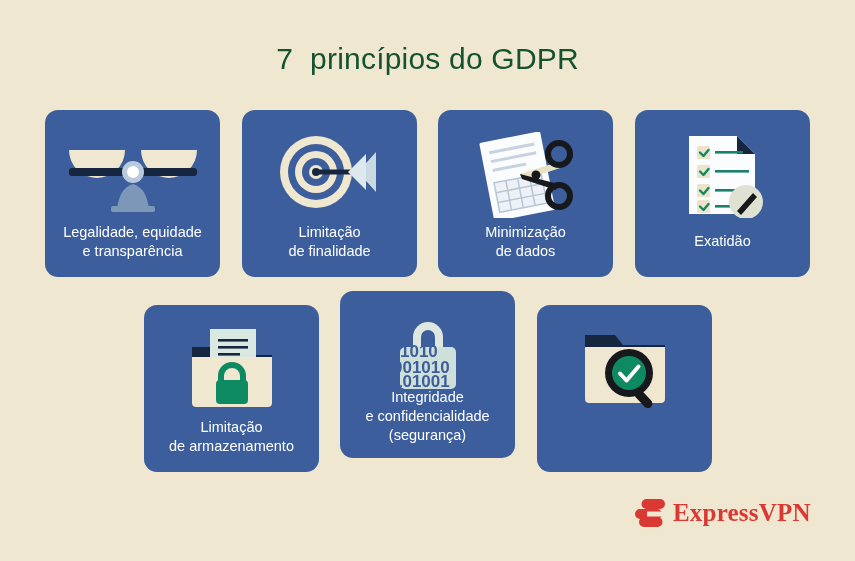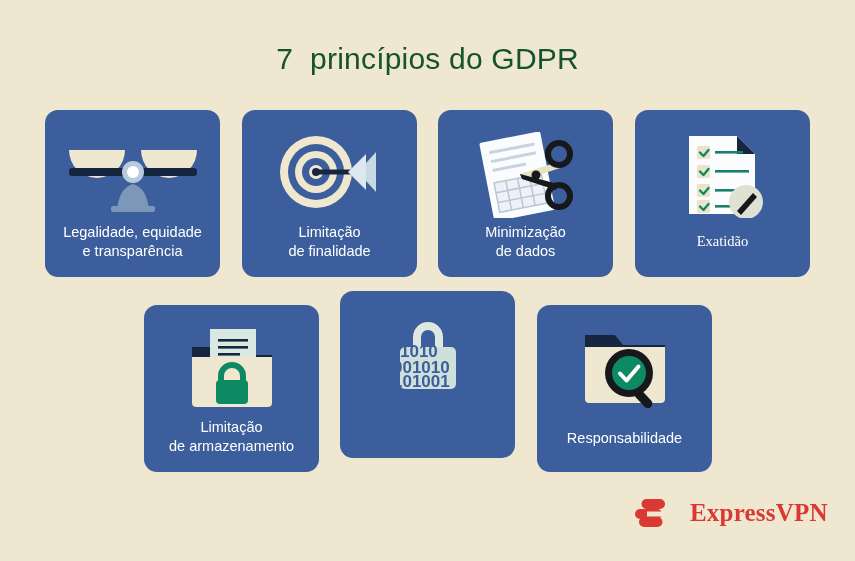--- a/index.html
+++ b/index.html
@@ -66,7 +66,7 @@
   #card-1 { left: 45px;  top: 110px; width: 175px; height: 167px; padding-left: 21px; }
   #card-2 { left: 242px; top: 110px; width: 175px; height: 167px; }
   #card-3 { left: 438px; top: 110px; width: 175px; height: 167px; }
-  #card-4 { left: 635px; top: 110px; width: 175px; height: 167px; font-family: Liberation Serif, serif; }
+  #card-4 { left: 635px; top: 110px; width: 175px; height: 167px; }
   
   #card-5 { left: 144px; top: 305px; width: 175px; height: 167px; }
   #card-6 { left: 340px; top: 291px; width: 175px; height: 167px; }

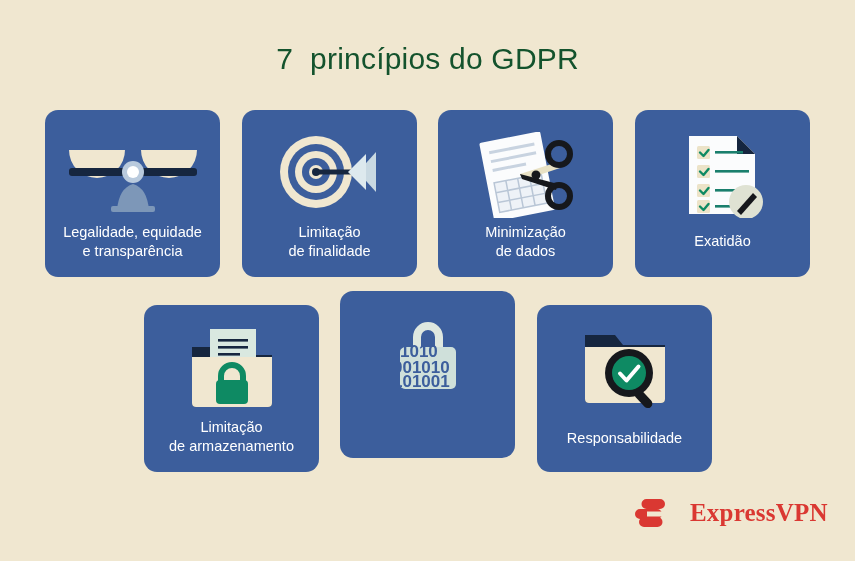--- a/index.html
+++ b/index.html
@@ -222,6 +222,9 @@
         <text x="11" y="76">101001</text>
       </g>
     </svg>
+    <div class="card-label">Integridade
+e confidencialidade
+(segurança)</div>
   </div>
 
   <div class="card" id="card-7">

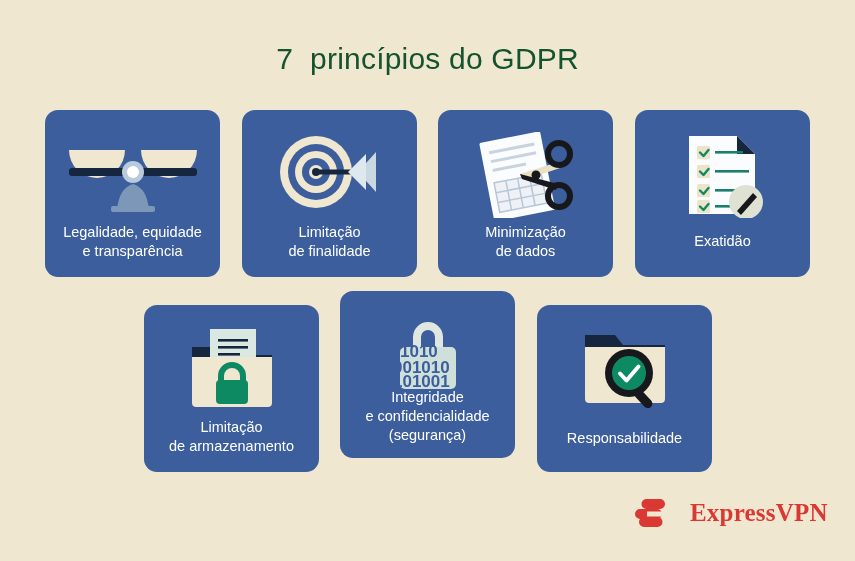--- a/index.html
+++ b/index.html
@@ -236,7 +236,6 @@
       <circle cx="58" cy="48" r="17" fill="#0e8a63"></circle>
       <path d="M49 48.5 l6.5 7 l12 -14" fill="none" stroke="#ffffff" stroke-width="4" stroke-linecap="round" stroke-linejoin="round"></path>
     </svg>
-    <div class="card-label">Responsabilidade</div>
   </div>
 
   <div class="brand">

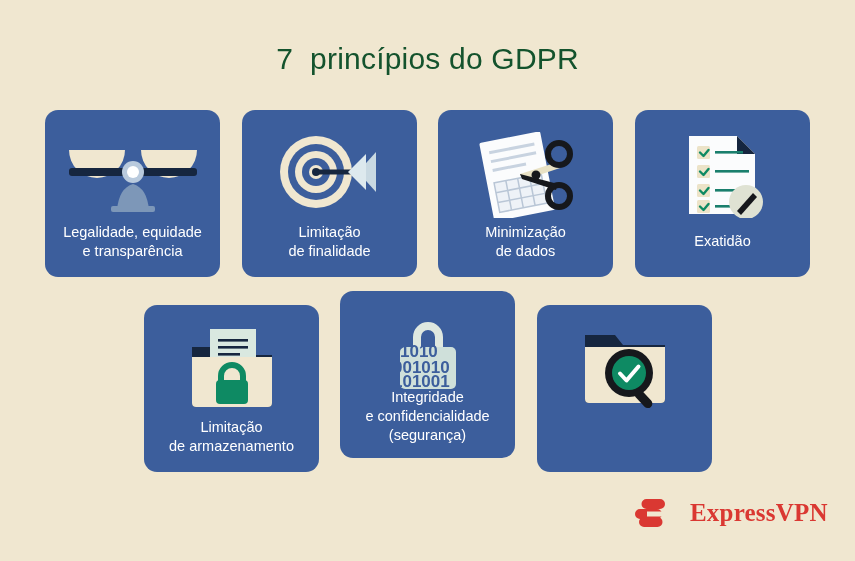--- a/index.html
+++ b/index.html
@@ -85,7 +85,7 @@
     top: 496px;
     display: flex;
     align-items: center;
-    gap: 24px;
+    gap: 7px;
   }
   .brand-mark { display: block; }
   .brand-text {

